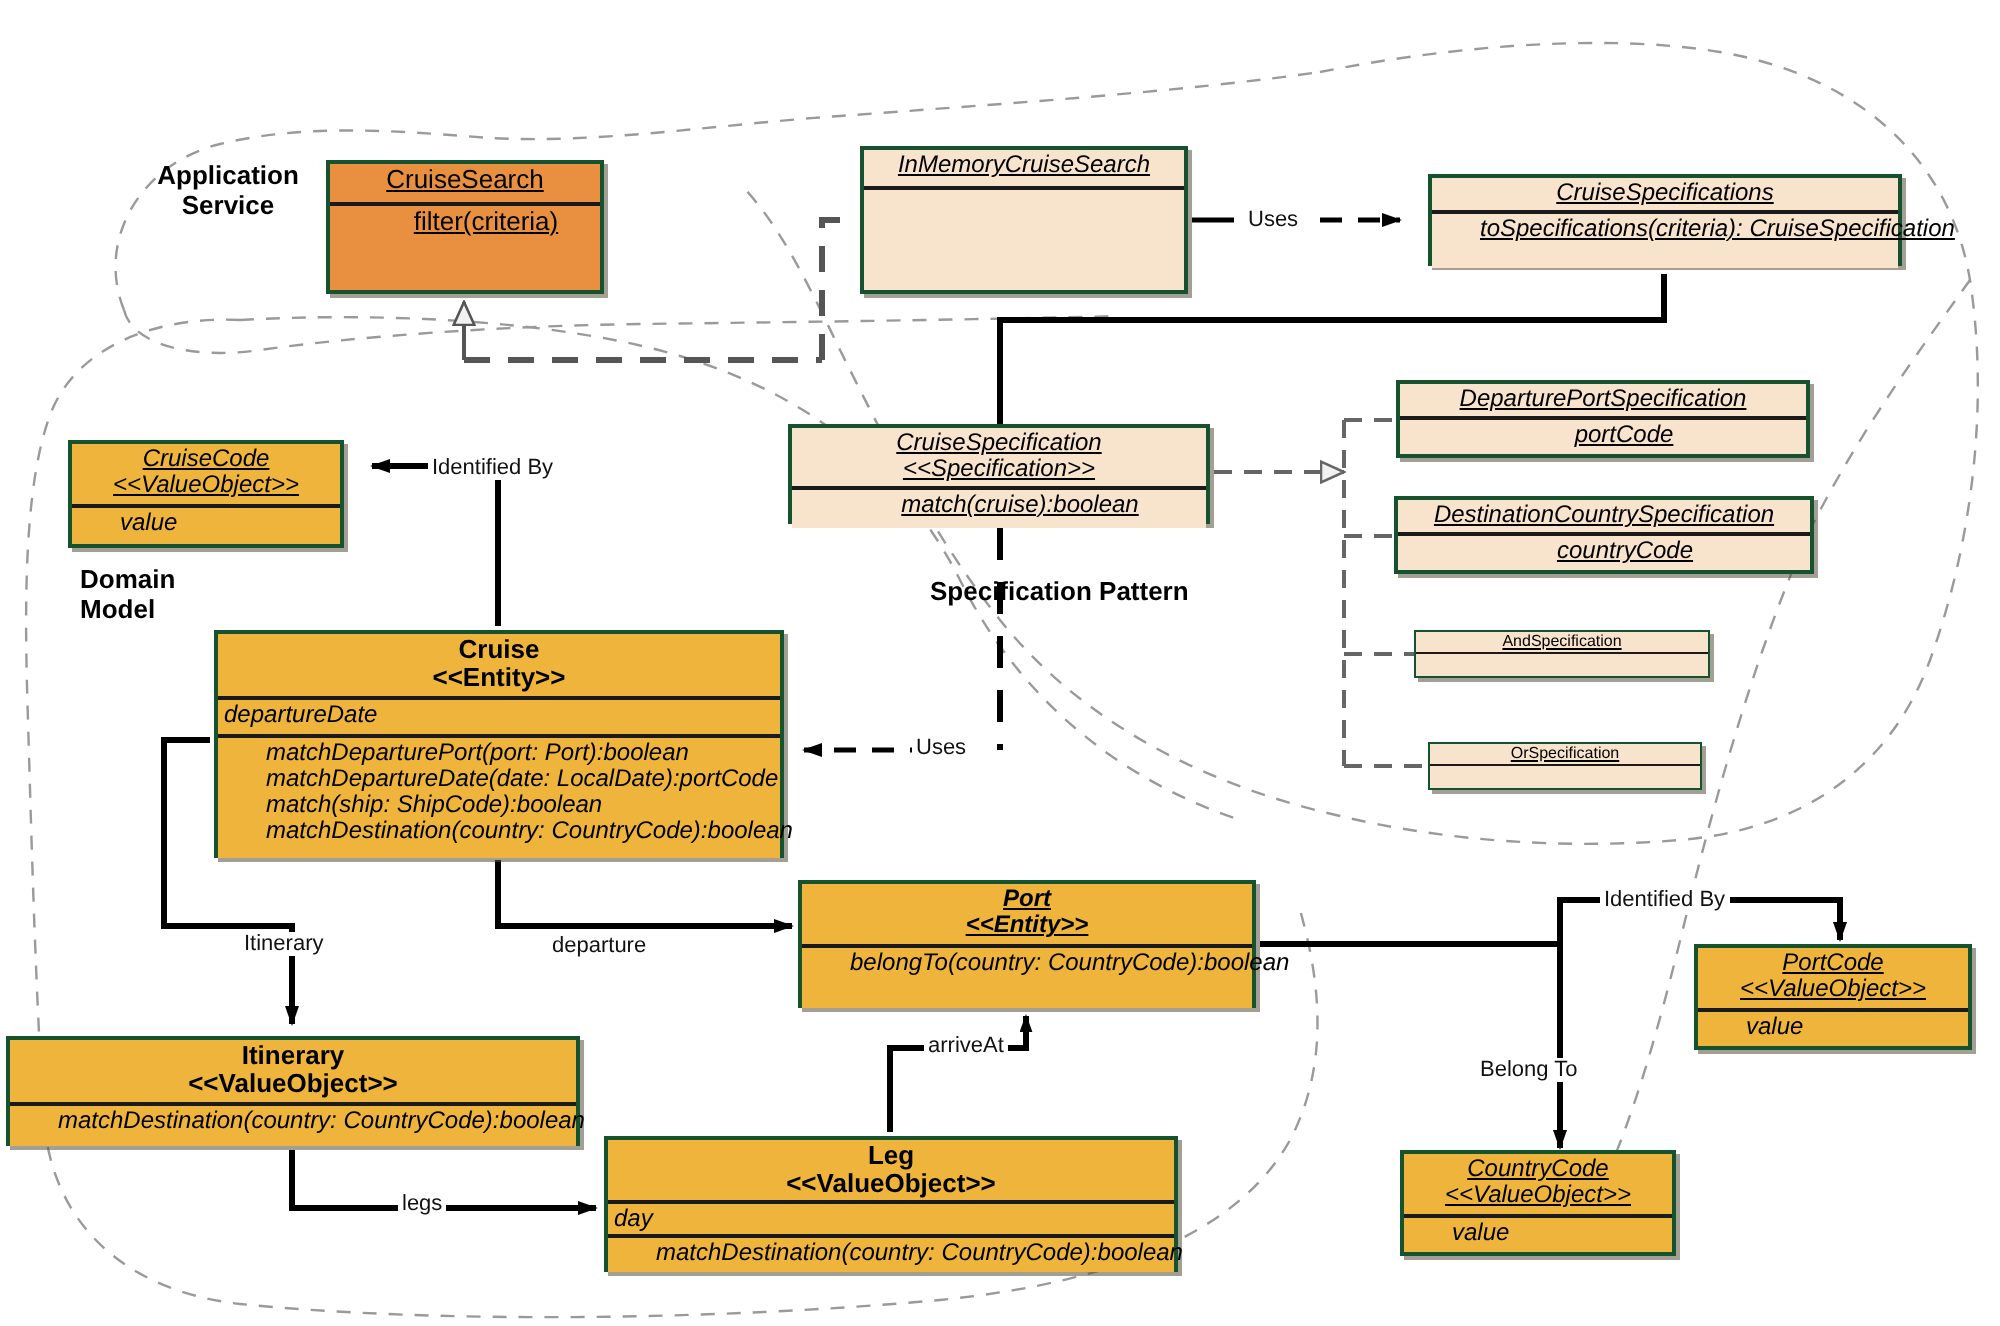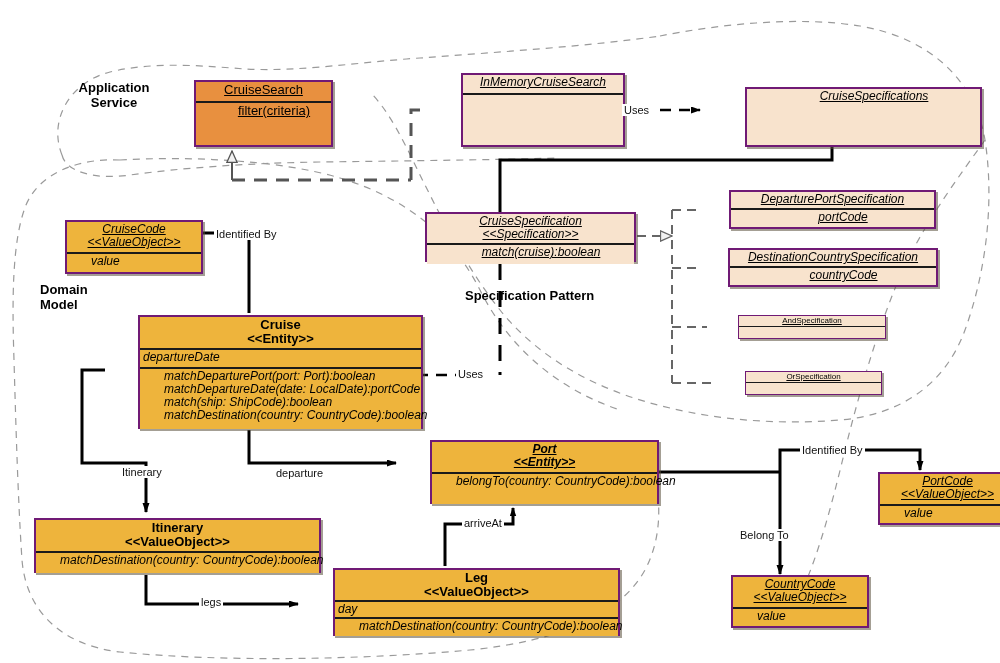--- a/index.html
+++ b/index.html
@@ -27,10 +27,9 @@
   .uml-box {
     position: absolute;
     box-sizing: border-box;
-    border: 2px solid #701a75;
+    border: 2px solid #14532d;
     box-shadow: 2px 2px 0 rgba(90,80,60,0.55);
     z-index: 5;
-    margin-left: 31px;
   }
   .uml-box .compartment {
     box-sizing: border-box;

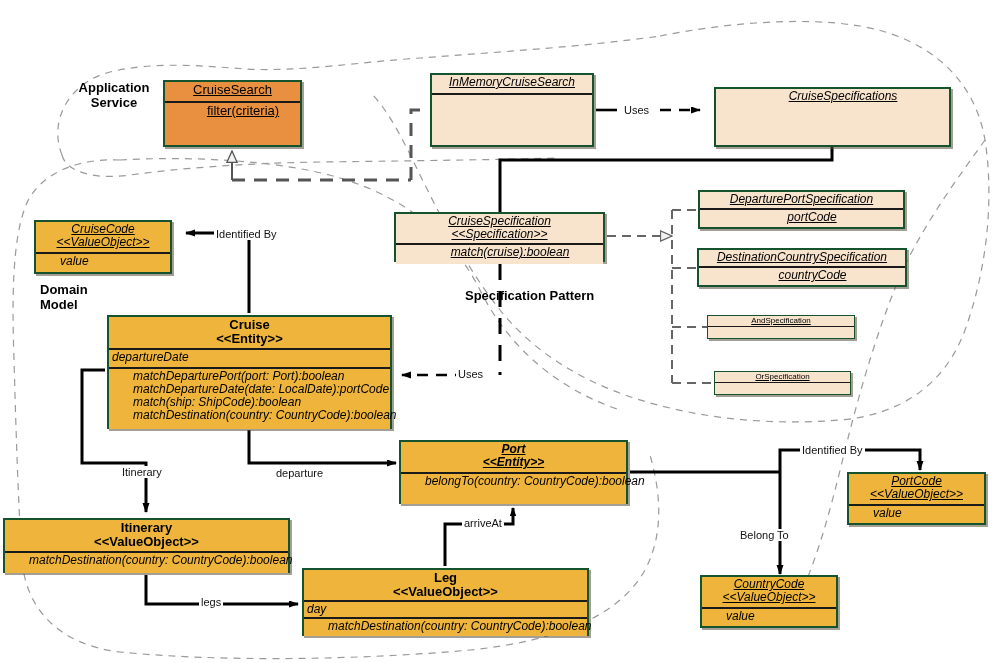--- a/index.html
+++ b/index.html
@@ -249,7 +249,7 @@
     <div class="compartment title" style="height:50px; border-bottom:none;"></div>
   </div>
 
-  <div class="uml-box theme-peach" style="left:714px; top:87px; width:237px; height:60px;">
+  <div class="uml-box theme-peach" style="left:714px; top:87px; width:237px; height:46px;">
     <div class="compartment title" style="height:18px;">
       <span class="line t12 u">CruiseSpecifications</span>
     </div>

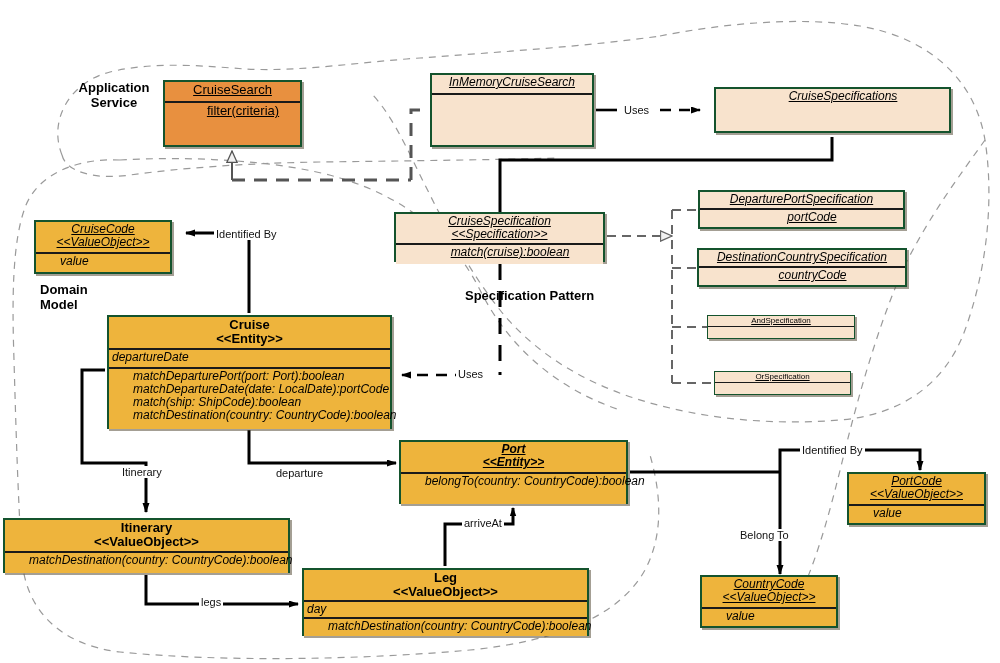--- a/index.html
+++ b/index.html
@@ -253,6 +253,9 @@
     <div class="compartment title" style="height:18px;">
       <span class="line t12 u">CruiseSpecifications</span>
     </div>
+    <div class="compartment title" style="height:27px; border-bottom:none;">
+      <span class="line t12 u">toSpecifications(criteria): CruiseSpecification</span>
+    </div>
   </div>
 
   <div class="uml-box theme-peach" style="left:394px; top:212px; width:211px; height:50px;">

